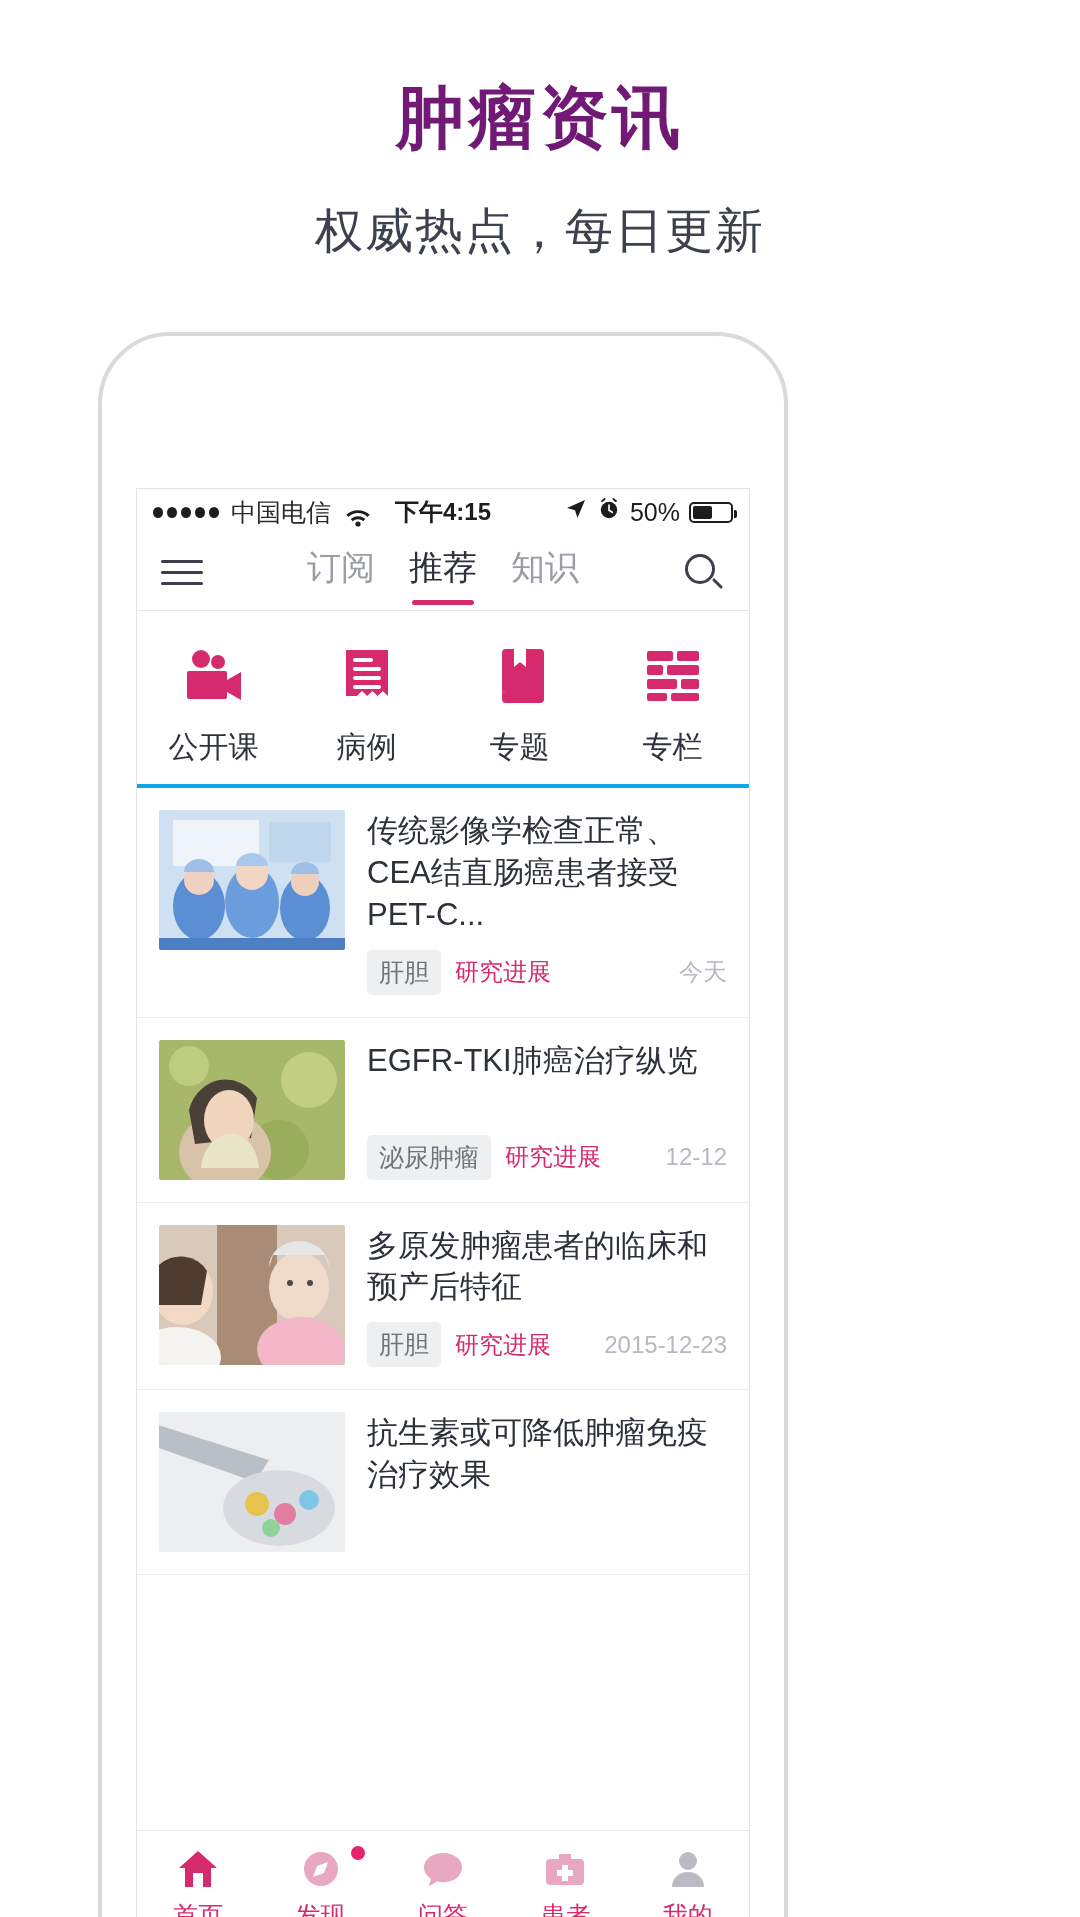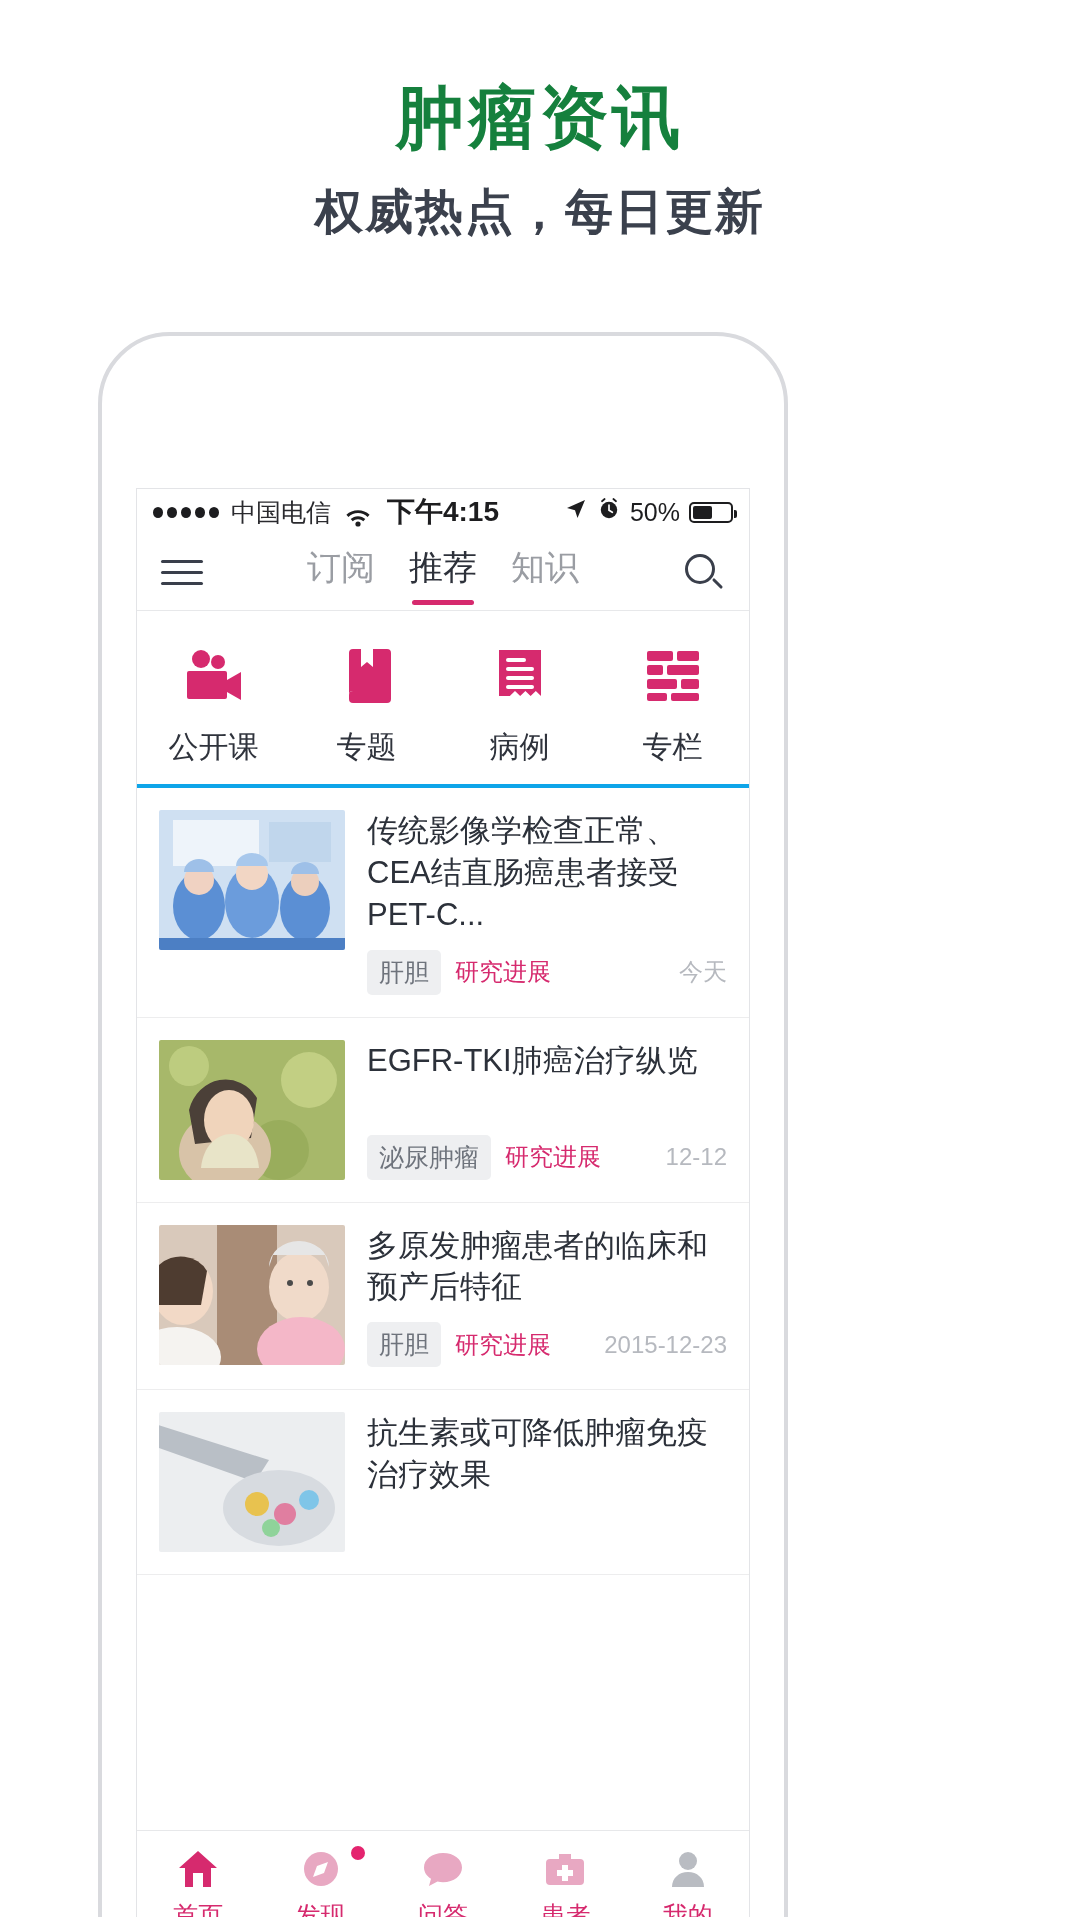--- a/index.html
+++ b/index.html
@@ -14,7 +14,7 @@
   
   .promo { text-align:center; padding-top: 78px; }
   .promo-title {
-    font-size: 68px; font-weight: 700; color:#15803d; letter-spacing: 4px;
+    font-size: 68px; font-weight: 700; color:#701a75; letter-spacing: 4px;
     line-height: 1.15;
   }
   .promo-sub {

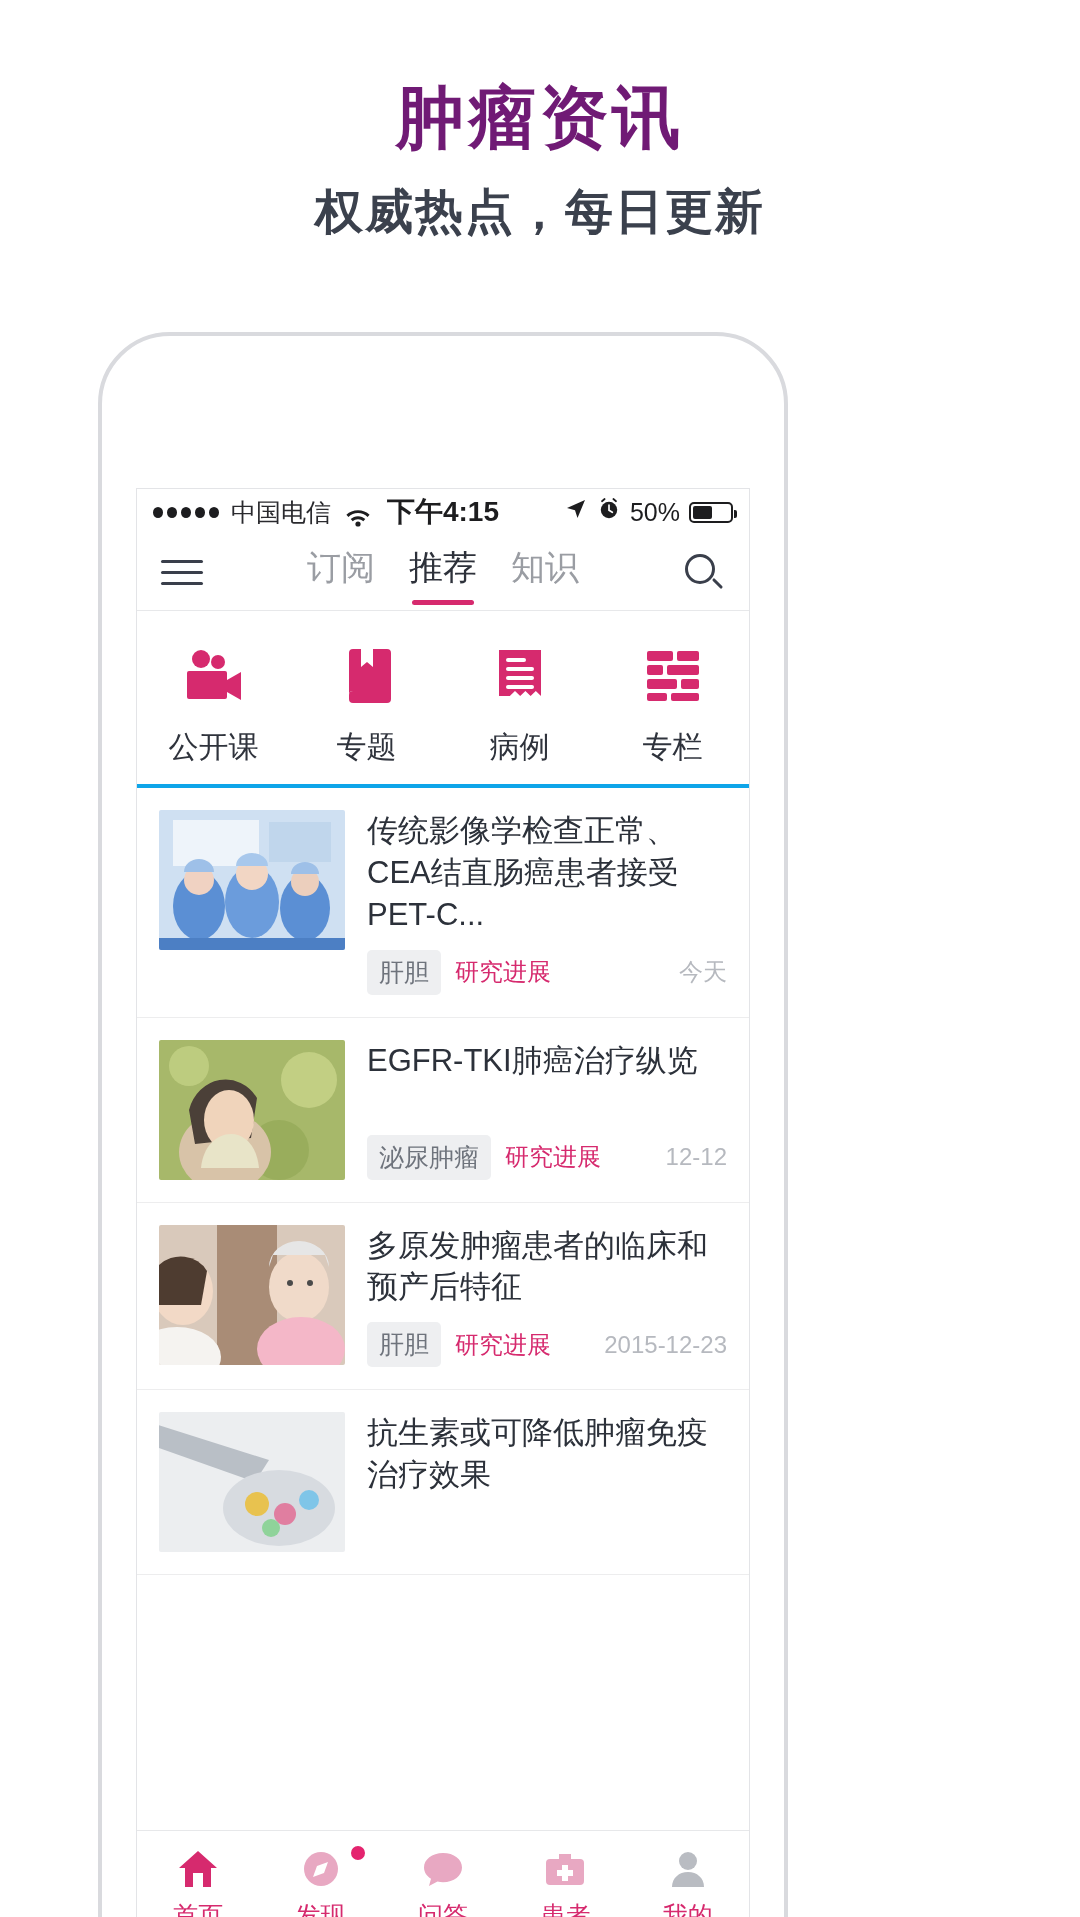--- a/index.html
+++ b/index.html
@@ -18,7 +18,7 @@
     line-height: 1.15;
   }
   .promo-sub {
-    margin-top: 24px; font-size: 48px; color:#3b414d; font-weight: 700;
+    margin-top: 43px; font-size: 48px; color:#3b414d; font-weight: 400;
     letter-spacing: 2px;
   }
 

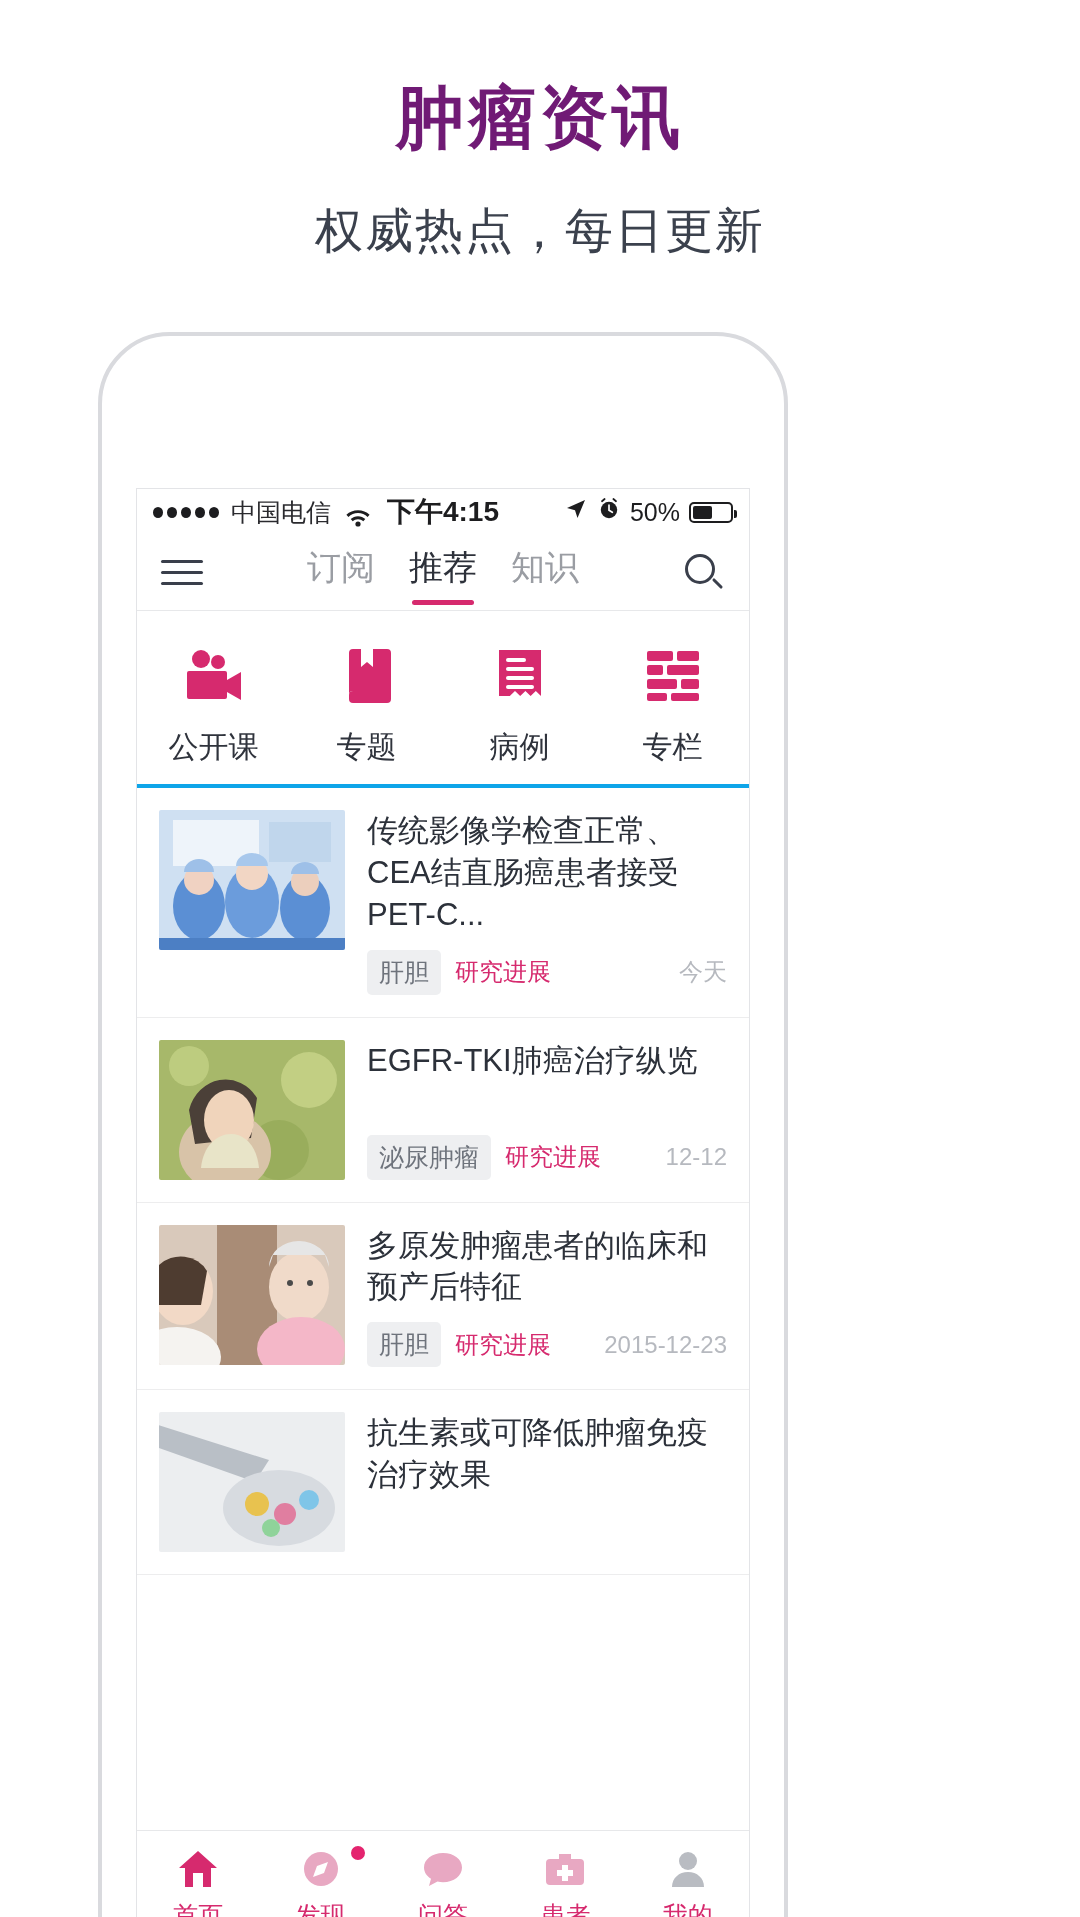--- a/index.html
+++ b/index.html
@@ -53,7 +53,7 @@
   .wifi { position:relative; width:26px; height:19px; margin-left:2px; }
   .sb-center {
     position:absolute; left:0; right:0; text-align:center;
-    font-size:28px; font-weight:700; color:#1d1d1f; pointer-events:none;
+    font-size:24px; font-weight:700; color:#1d1d1f; pointer-events:none;
   }
   .sb-right { margin-left:auto; display:flex; align-items:center; gap:9px; z-index:2;}
   .batt-pct { font-size:25px; font-weight:400; }

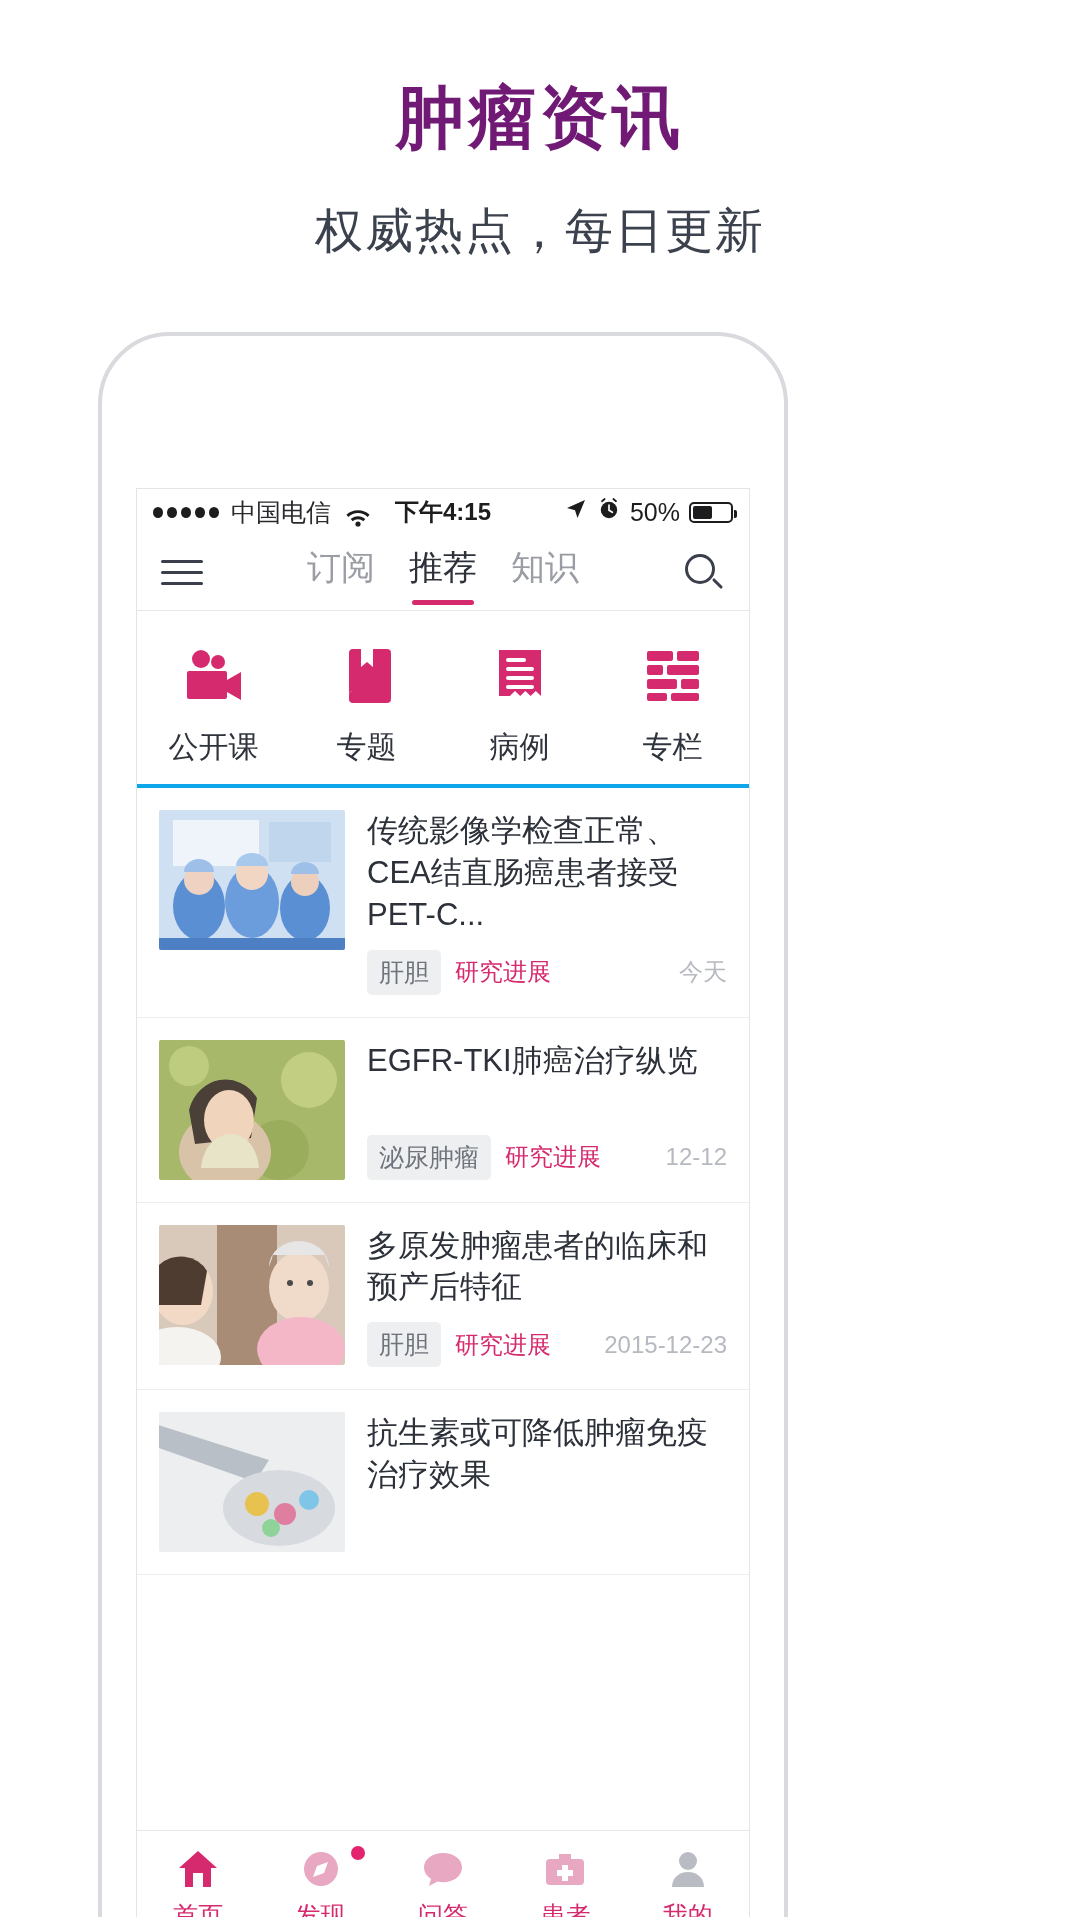--- a/index.html
+++ b/index.html
@@ -222,17 +222,6 @@
 
         <div class="cat">
           <div class="cat-ico">
-            <svg width="52" height="58" viewBox="0 0 52 58">
-              <path d="M8 2h38a4 4 0 014 4v38H12a4 4 0 00-4 4V6a4 4 0 014-4z" fill="#d62a6e"></path>
-              <path d="M8 48a4 4 0 014-4h38v8a4 4 0 01-4 4H12a4 4 0 01-4-4z" fill="#d62a6e"></path>
-              <path d="M20 2h12v18l-6-5-6 5z" fill="#fff"></path>
-            </svg>
-          </div>
-          <div class="cat-label">专题</div>
-        </div>
-
-        <div class="cat">
-          <div class="cat-ico">
             <svg width="54" height="56" viewBox="0 0 54 56">
               <path d="M6 2h42v46l-5.2-5-5.2 5-5.2-5-5.2 5-5.2-5-5.2 5L6 48z" fill="#d62a6e"></path>
               <g fill="#fff">
@@ -244,6 +233,17 @@
             </svg>
           </div>
           <div class="cat-label">病例</div>
+        </div>
+
+        <div class="cat">
+          <div class="cat-ico">
+            <svg width="52" height="58" viewBox="0 0 52 58">
+              <path d="M8 2h38a4 4 0 014 4v38H12a4 4 0 00-4 4V6a4 4 0 014-4z" fill="#d62a6e"></path>
+              <path d="M8 48a4 4 0 014-4h38v8a4 4 0 01-4 4H12a4 4 0 01-4-4z" fill="#d62a6e"></path>
+              <path d="M20 2h12v18l-6-5-6 5z" fill="#fff"></path>
+            </svg>
+          </div>
+          <div class="cat-label">专题</div>
         </div>
 
         <div class="cat">

